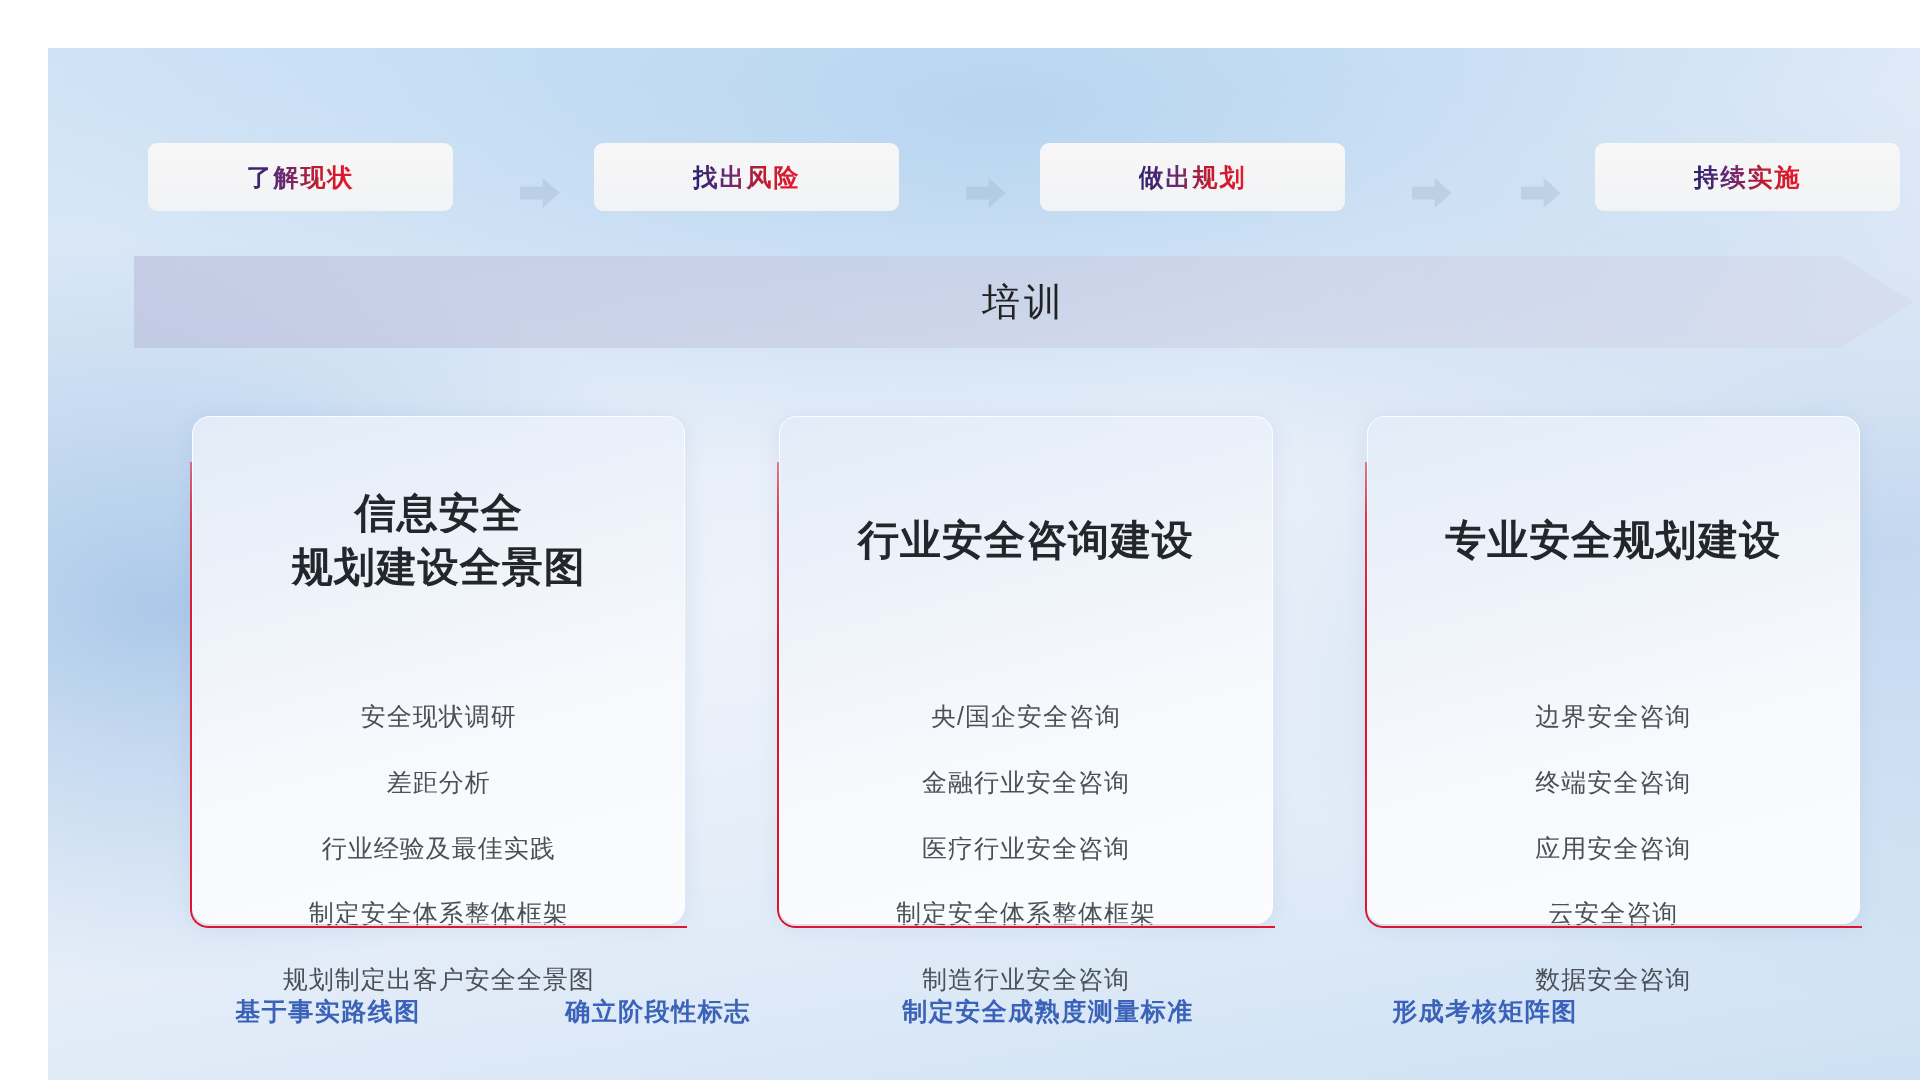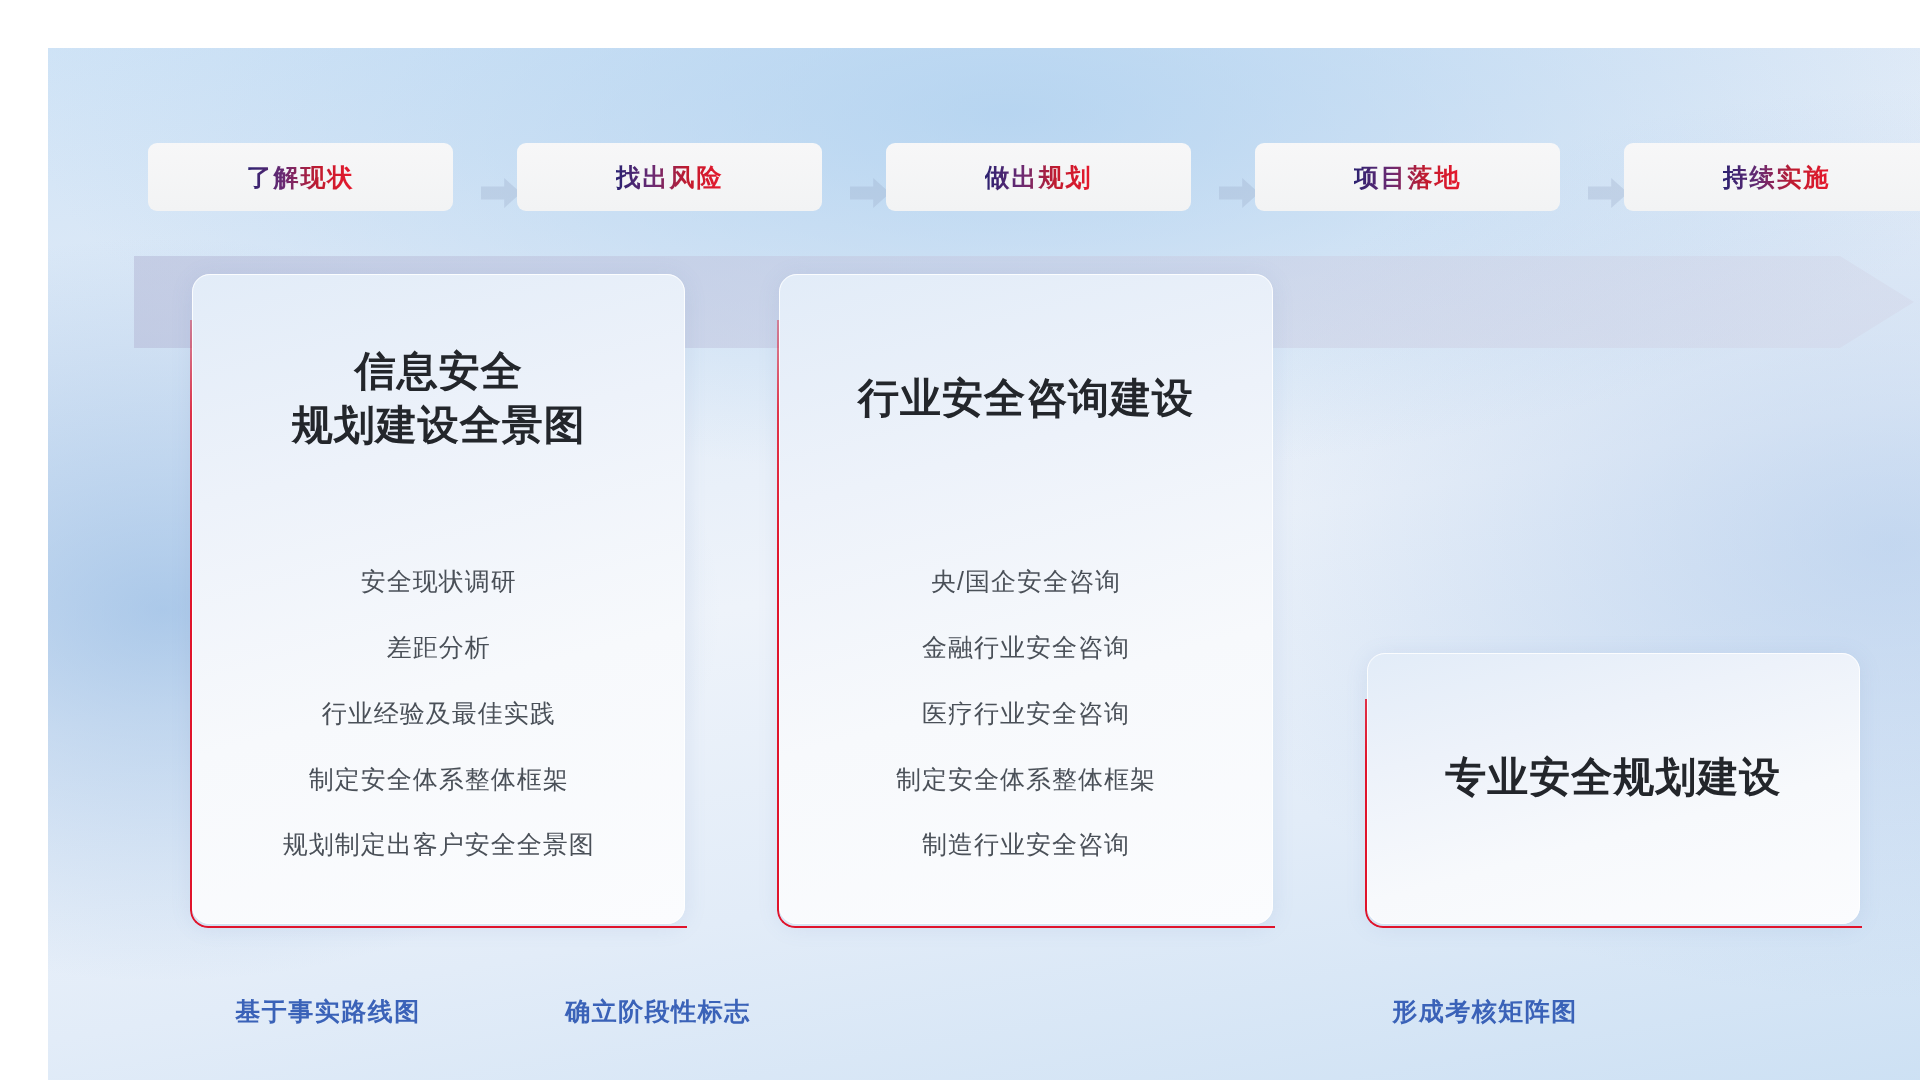--- a/index.html
+++ b/index.html
@@ -233,9 +233,6 @@
         <i></i>
       </div>
 
-    <div class="step-box">
-      <span class="step-label">项目落地</span>
-    </div>
     <div class="step-arrow">
         <i></i>
       </div>

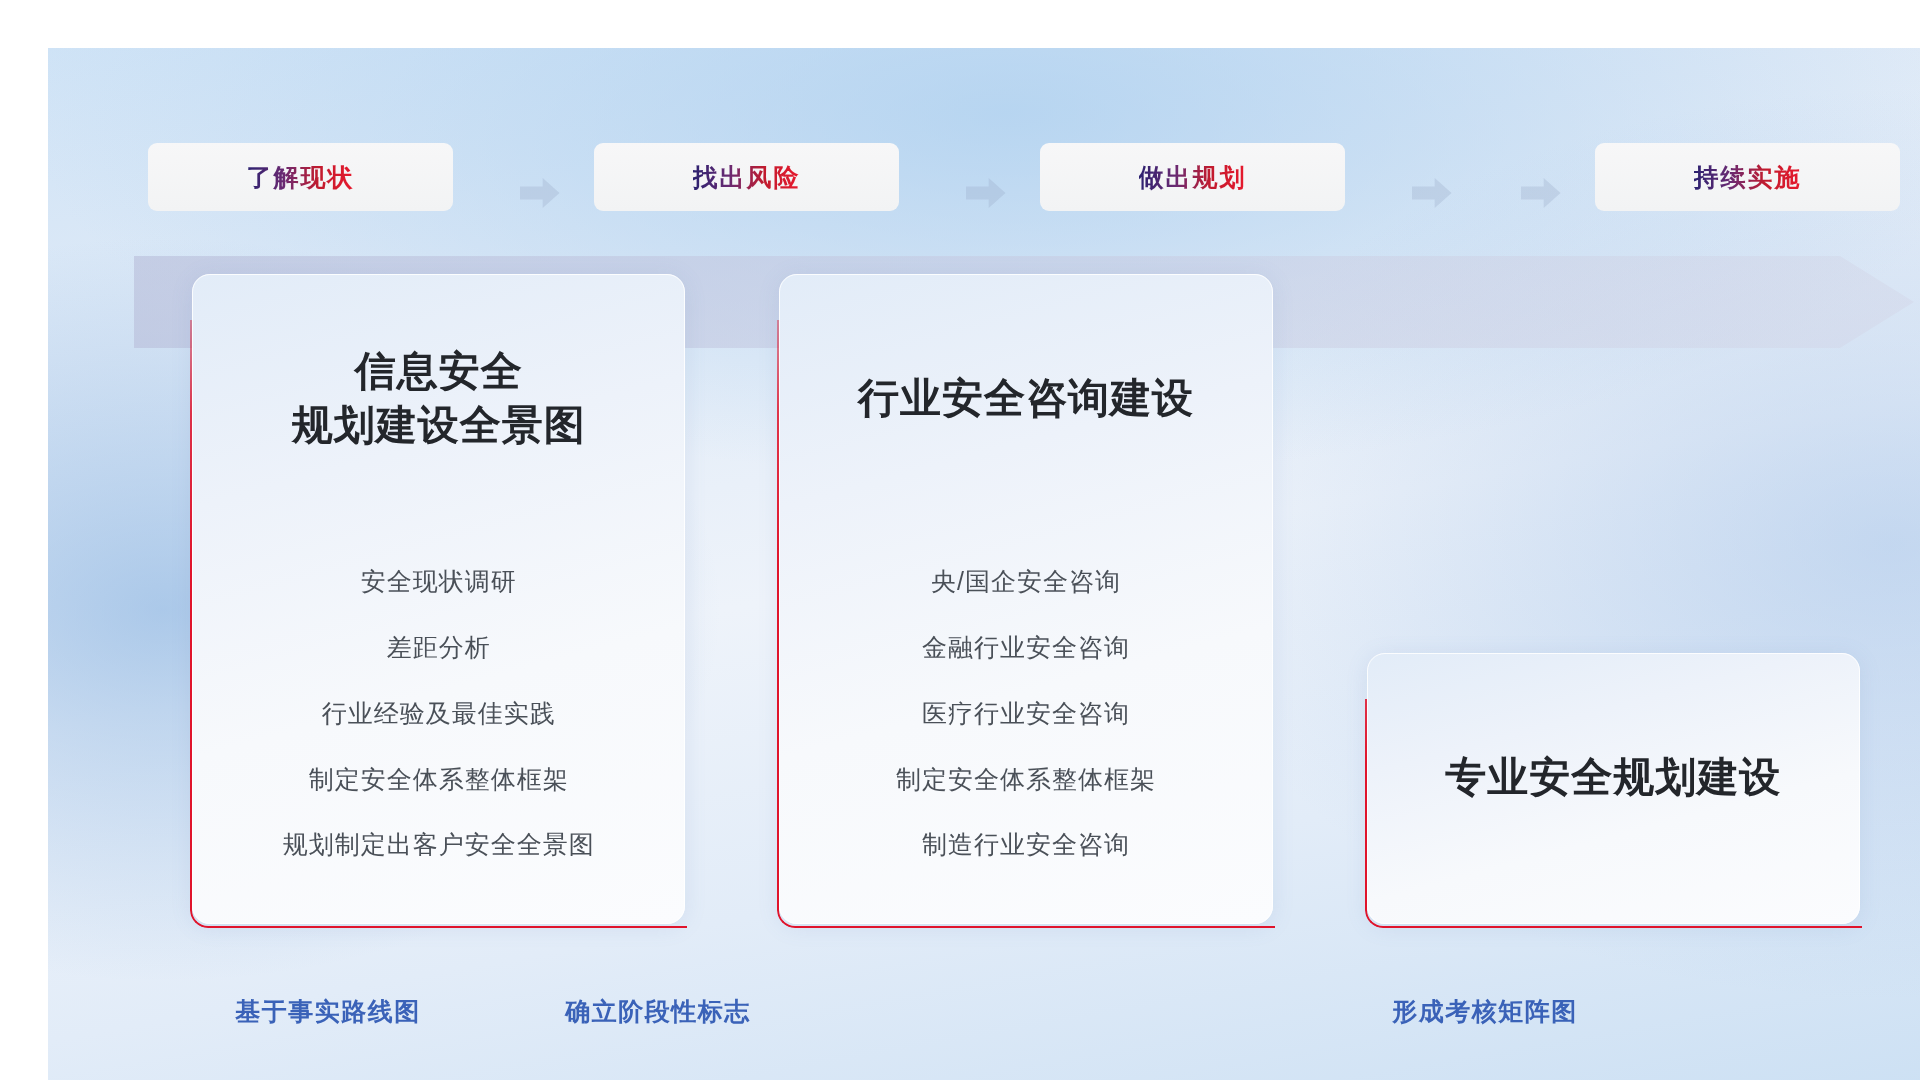--- a/index.html
+++ b/index.html
@@ -110,7 +110,6 @@
     height: 540px;
     display: flex;
     gap: 62px;
-    align-items: flex-end;
   }
   .card {
     position: relative;

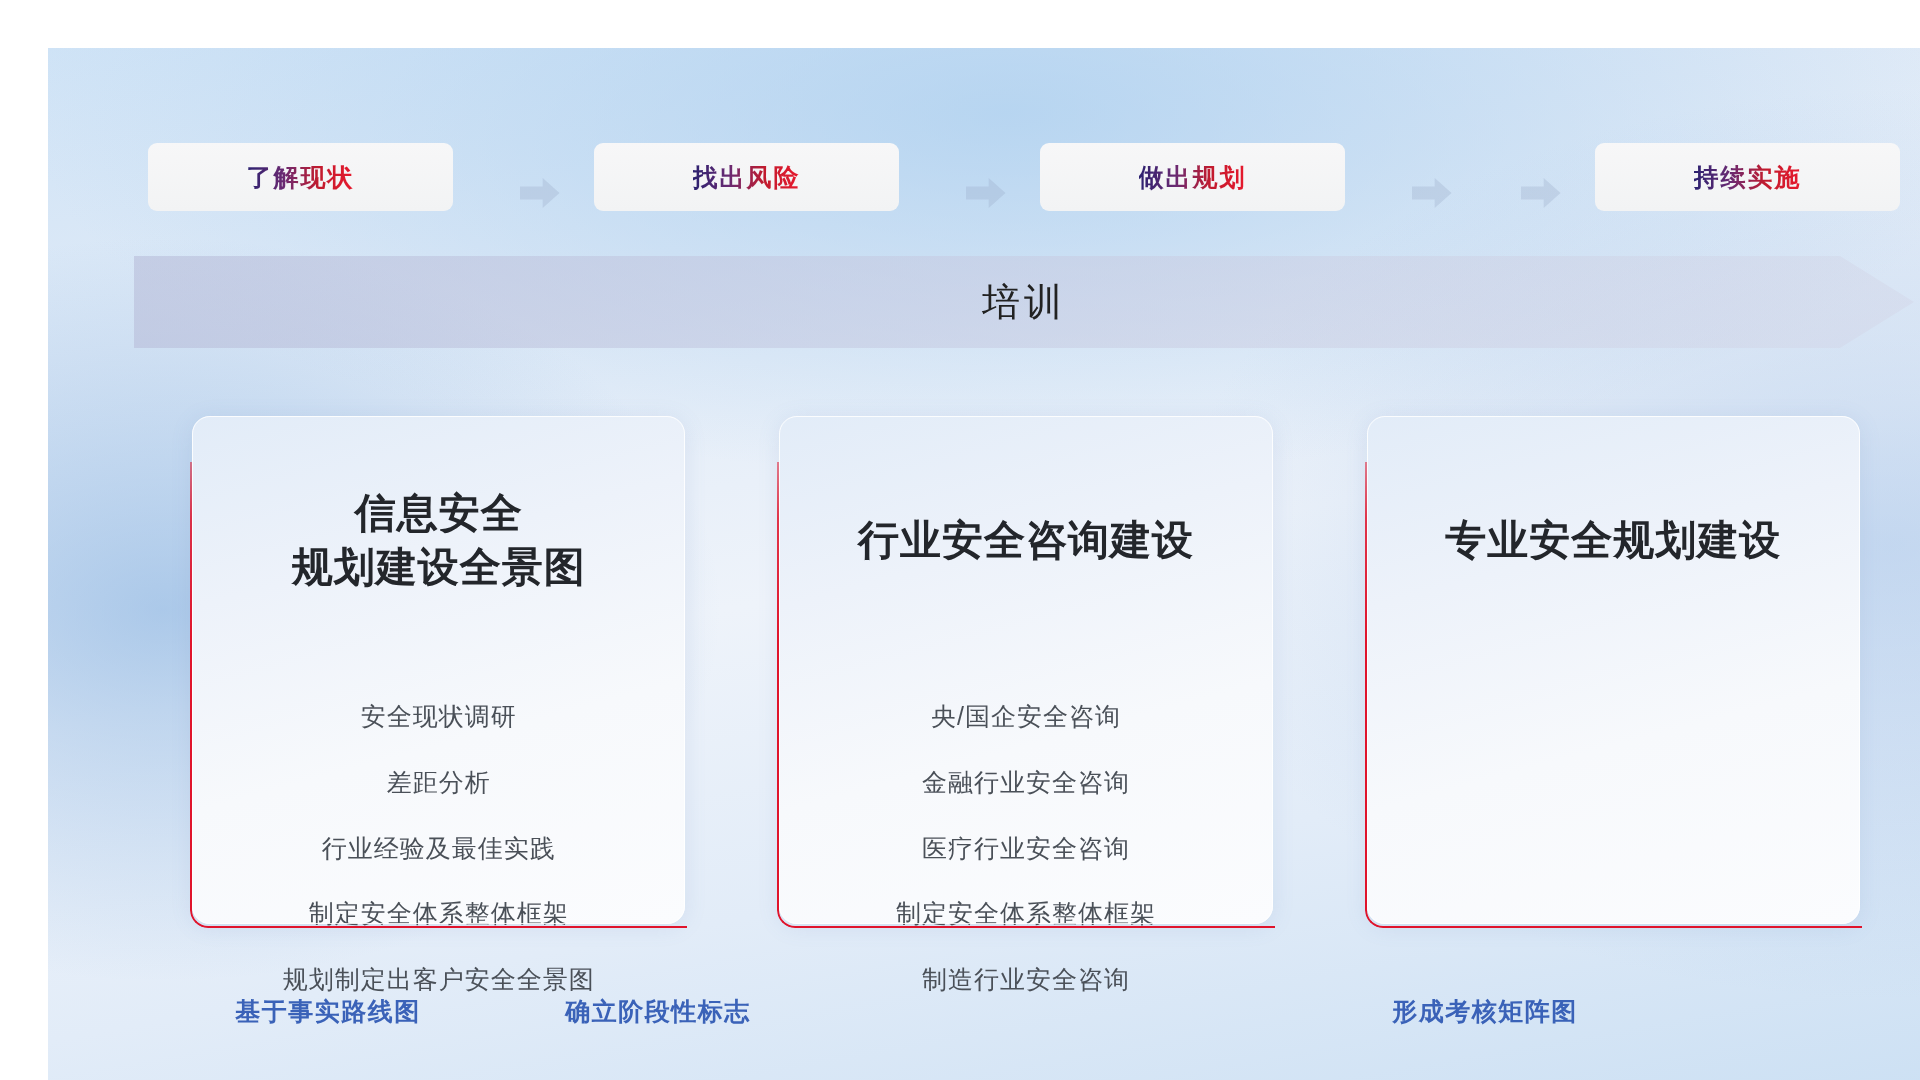--- a/index.html
+++ b/index.html
@@ -275,6 +275,13 @@
     <div class="card">
       <div class="card-title">专业安全规划建设</div>
       <div class="card-divider"></div>
+      <div class="card-list">
+        <div class="card-list-item">边界安全咨询</div>
+        <div class="card-list-item">终端安全咨询</div>
+        <div class="card-list-item">应用安全咨询</div>
+        <div class="card-list-item">云安全咨询</div>
+        <div class="card-list-item">数据安全咨询</div>
+      </div>
     </div>
   </div>
 

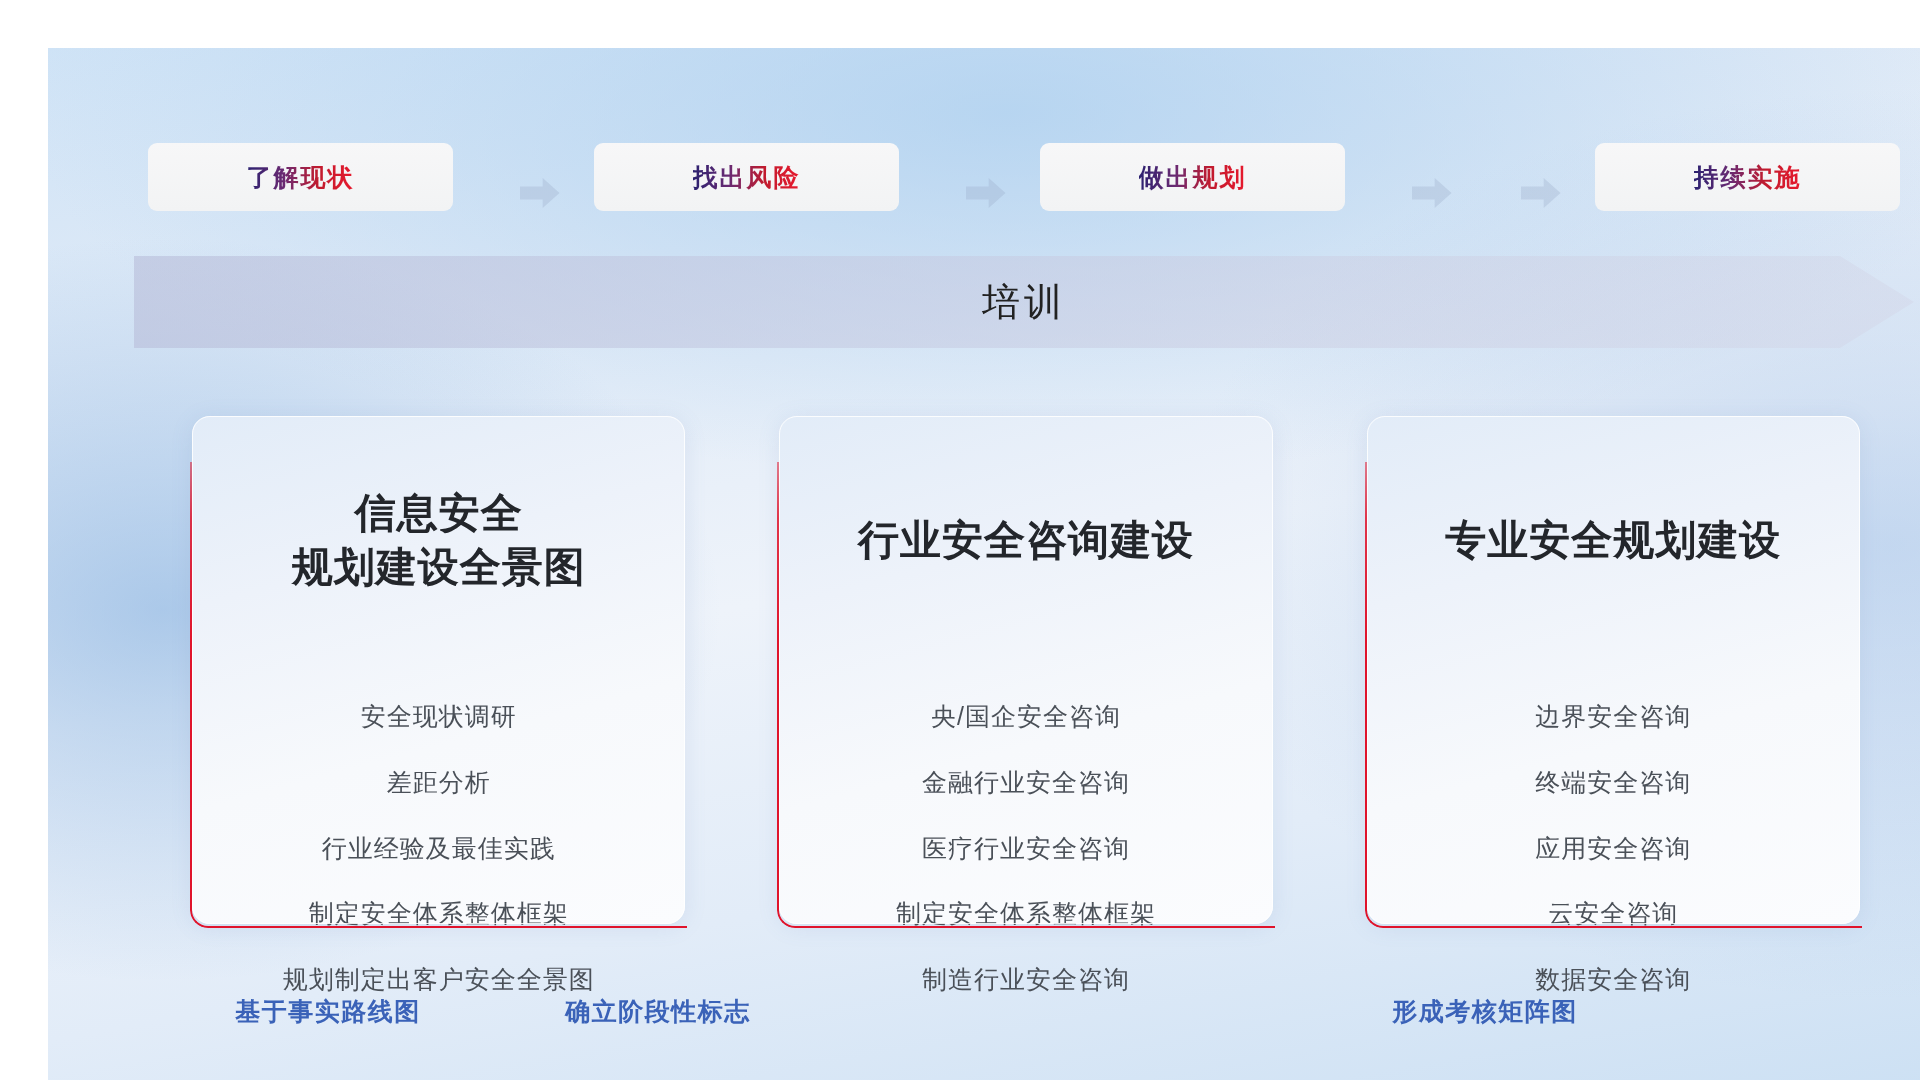--- a/index.html
+++ b/index.html
@@ -288,6 +288,7 @@
   <div id="captions">
     <div class="caption" style="left:248px">基于事实路线图</div>
     <div class="caption" style="left:578px">确立阶段性标志</div>
+    <div class="caption" style="left:968px">制定安全成熟度测量标准</div>
     <div class="caption" style="left:1405px">形成考核矩阵图</div>
   </div>
 

